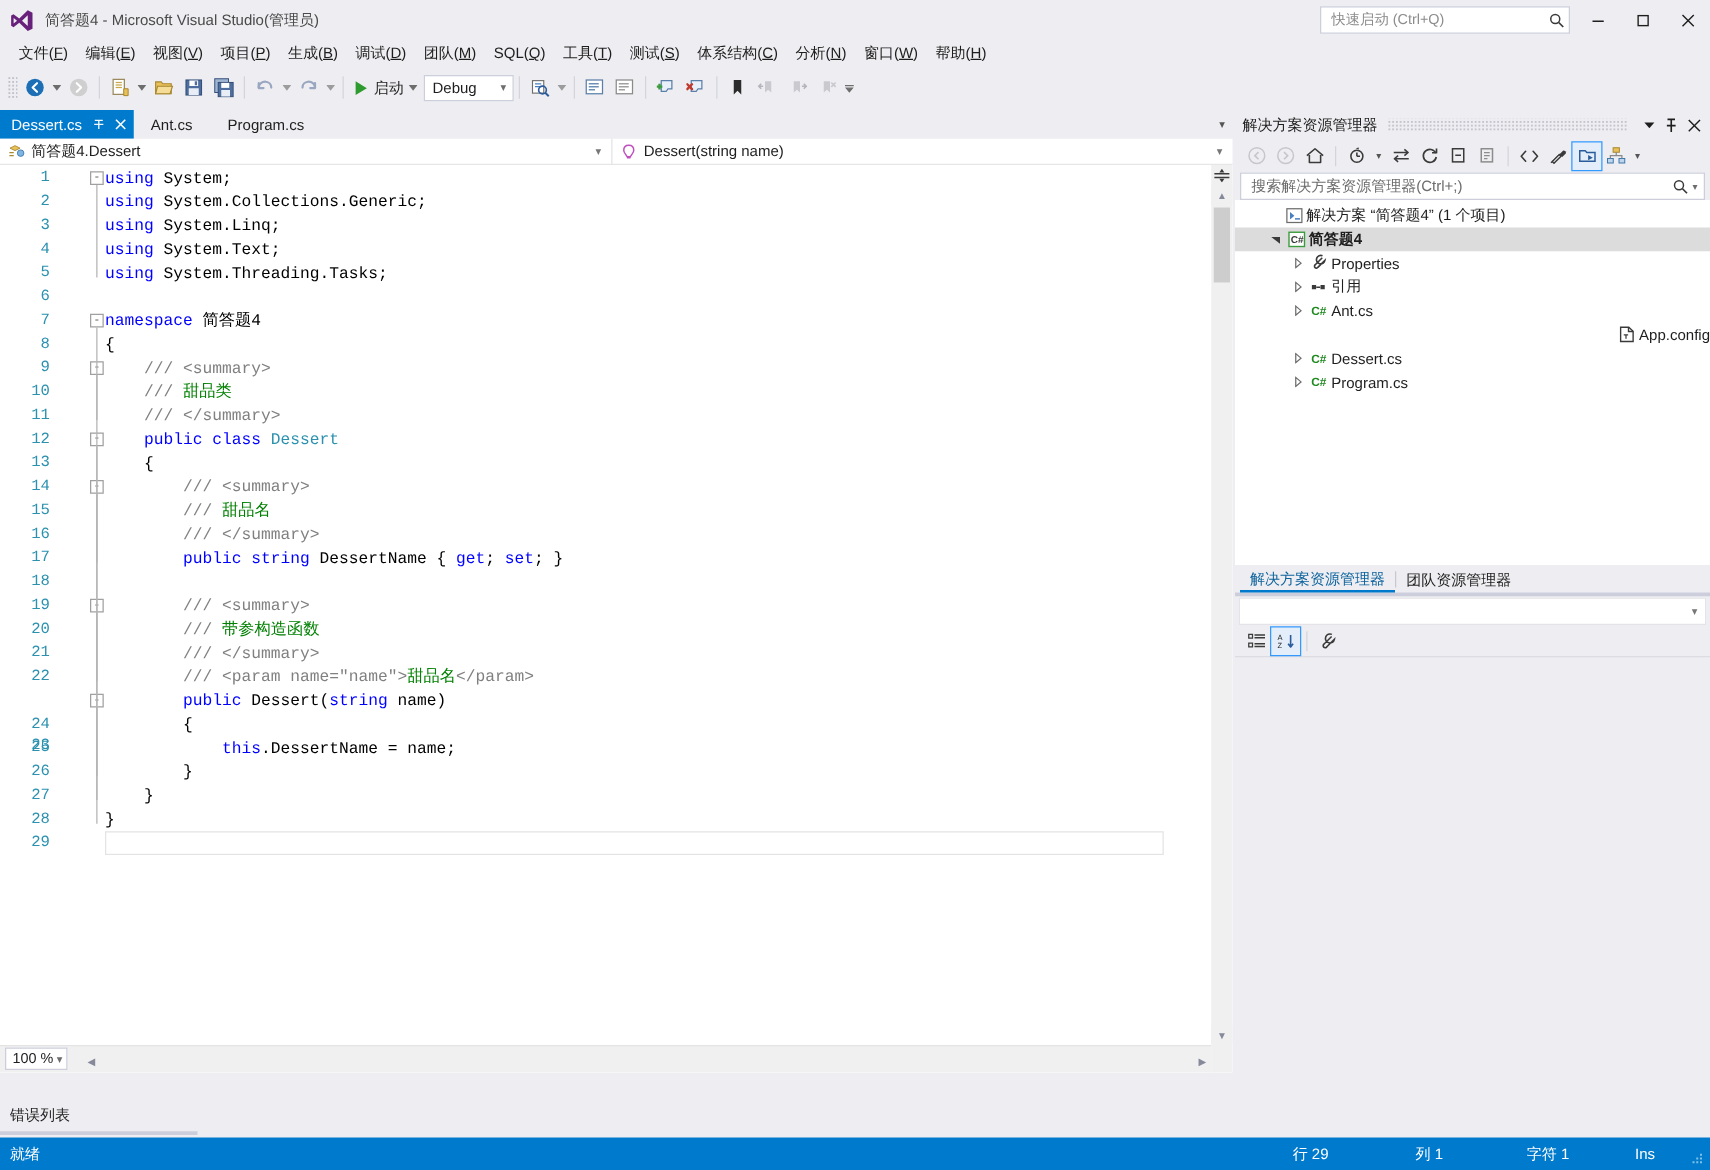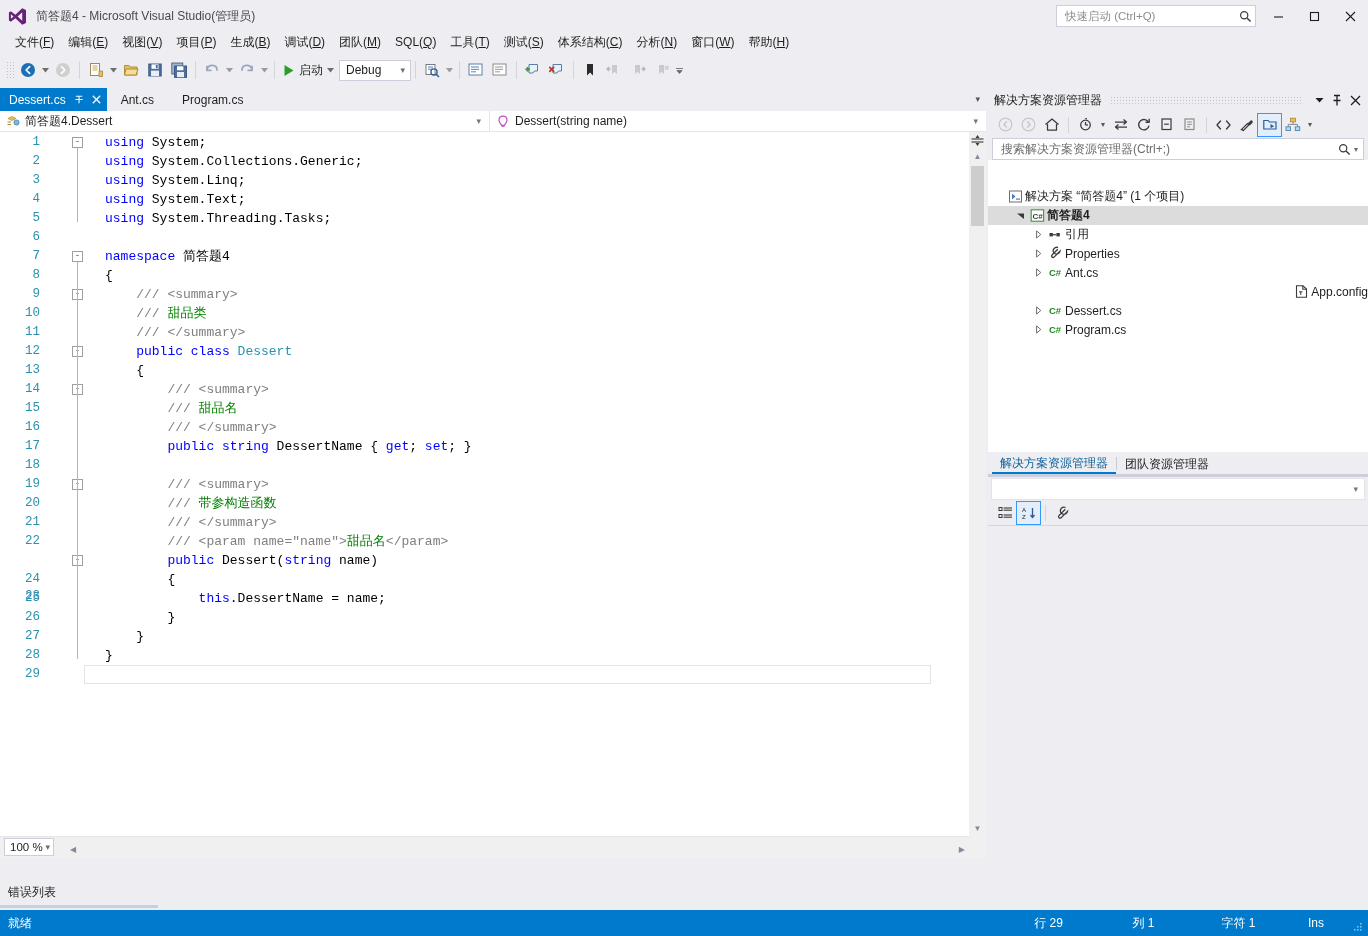--- a/index.html
+++ b/index.html
@@ -123,7 +123,7 @@
   .codearea { position: absolute; left: 84px; top: 0; right: 0; bottom: 0; }
   .cl {
     position: absolute; left: 0; height: 19px; line-height: 19px; white-space: pre;
-    font-family: "Liberation Mono", monospace; font-size: 13px; color: #000; padding-left: 21px;
+    font-family: "Liberation Mono", monospace; font-size: 13px; color: #000;
   }
   .kw  { color: #0000ff; }
   .typ { color: #2b91af; }

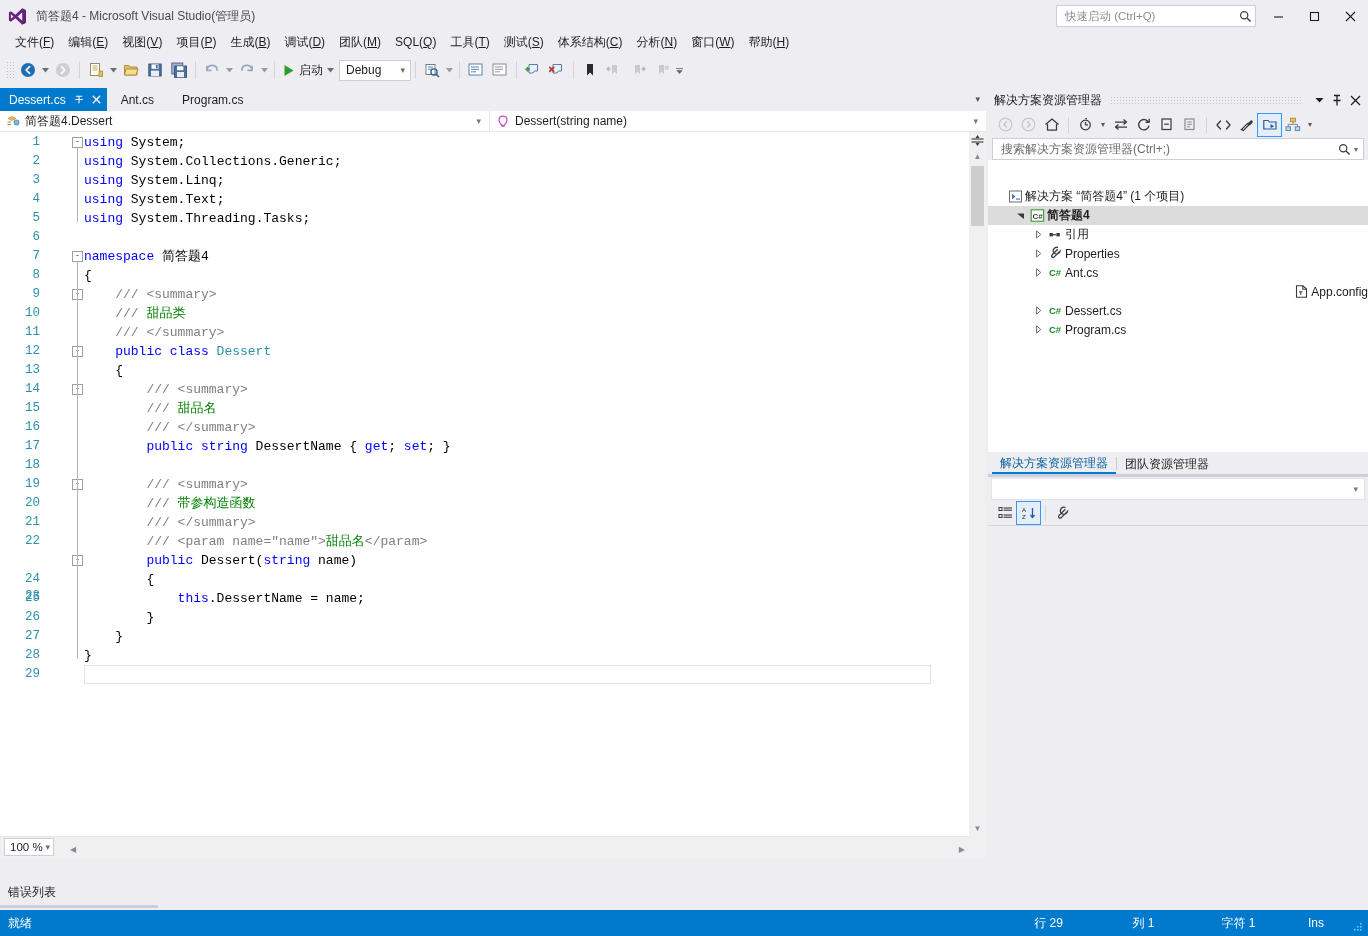--- a/index.html
+++ b/index.html
@@ -784,7 +784,7 @@
     </div>
 
     <div class="se-tree" id="setree">
-        <div class="trow" style="padding-left: 2px; margin-top: 24px;">
+        <div class="trow" style="padding-left: 22px;">
           <span class="texp"></span>
           <span class="ticon">
             <svg width="15" height="15" viewBox="0 0 15 15">

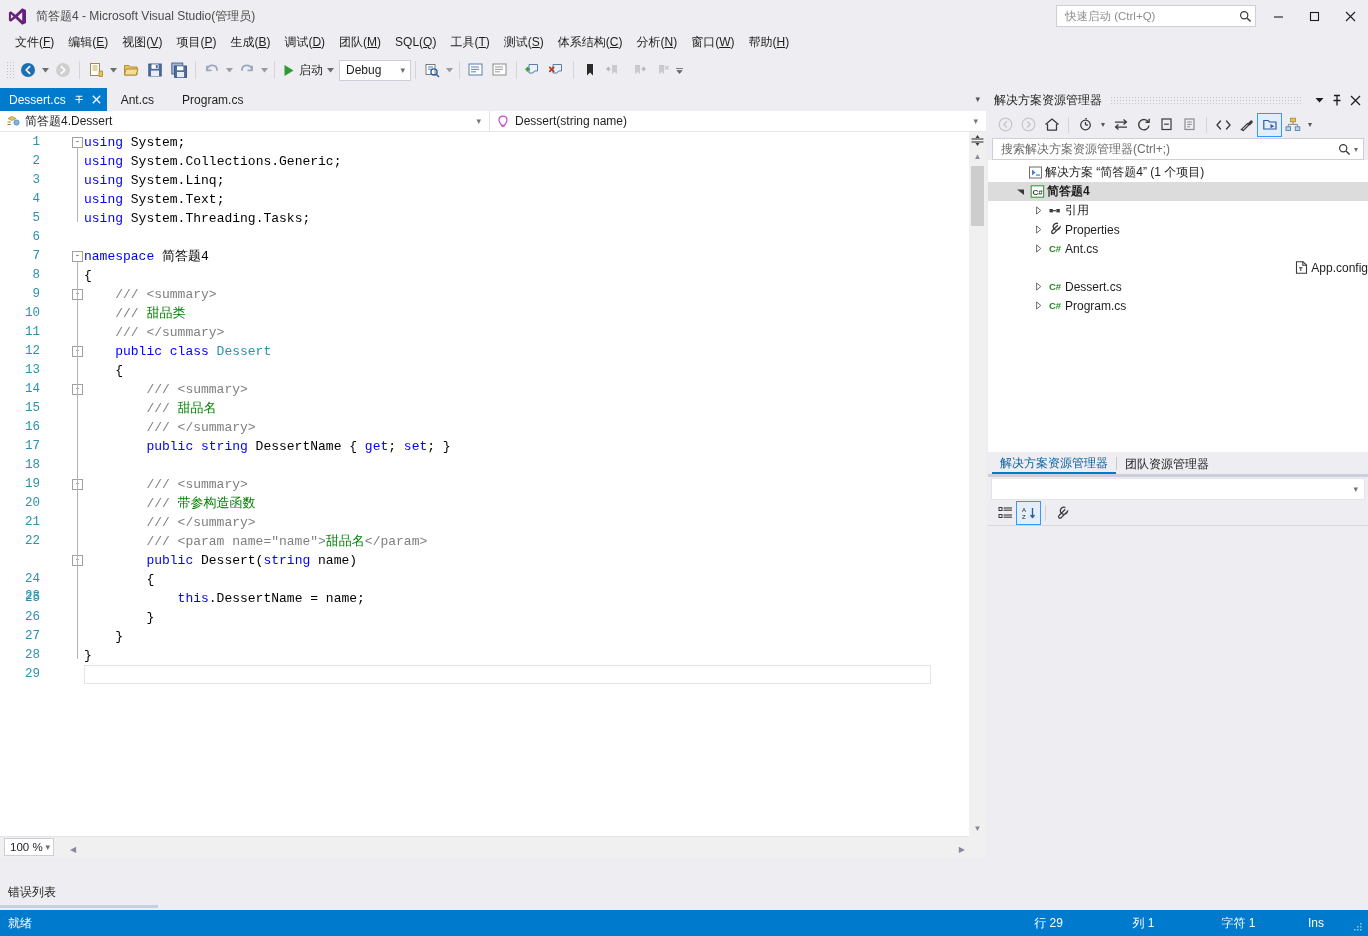--- a/index.html
+++ b/index.html
@@ -817,12 +817,10 @@
           </span>
           <span class="ticon">
             <svg width="15" height="15" viewBox="0 0 15 15">
-              <rect x="1.5" y="6" width="3.4" height="3.4" fill="#3a3a3a"></rect>
-              <line x1="5" y1="7.7" x2="8.2" y2="7.7" stroke="#3a3a3a" stroke-width="1.2"></line>
-              <rect x="8.4" y="6" width="3.4" height="3.4" fill="#3a3a3a"></rect>
-            </svg>
-          </span>
-          <span class="tlabel">引用</span>
+              <path d="M10 1.6 A3.4 3.4 0 1 0 11.9 5.3 L6.3 10.9 A1.5 1.5 0 1 1 4.2 8.8 L9.8 3.2" fill="none" stroke="#3a3a3a" stroke-width="1.3"></path>
+            </svg>
+          </span>
+          <span class="tlabel">Properties</span>
         </div>
         <div class="trow" style="padding-left: 42px;">
           <span class="texp">
@@ -832,10 +830,12 @@
           </span>
           <span class="ticon">
             <svg width="15" height="15" viewBox="0 0 15 15">
-              <path d="M10 1.6 A3.4 3.4 0 1 0 11.9 5.3 L6.3 10.9 A1.5 1.5 0 1 1 4.2 8.8 L9.8 3.2" fill="none" stroke="#3a3a3a" stroke-width="1.3"></path>
-            </svg>
-          </span>
-          <span class="tlabel">Properties</span>
+              <rect x="1.5" y="6" width="3.4" height="3.4" fill="#3a3a3a"></rect>
+              <line x1="5" y1="7.7" x2="8.2" y2="7.7" stroke="#3a3a3a" stroke-width="1.2"></line>
+              <rect x="8.4" y="6" width="3.4" height="3.4" fill="#3a3a3a"></rect>
+            </svg>
+          </span>
+          <span class="tlabel">引用</span>
         </div>
         <div class="trow" style="padding-left: 42px;">
           <span class="texp">

